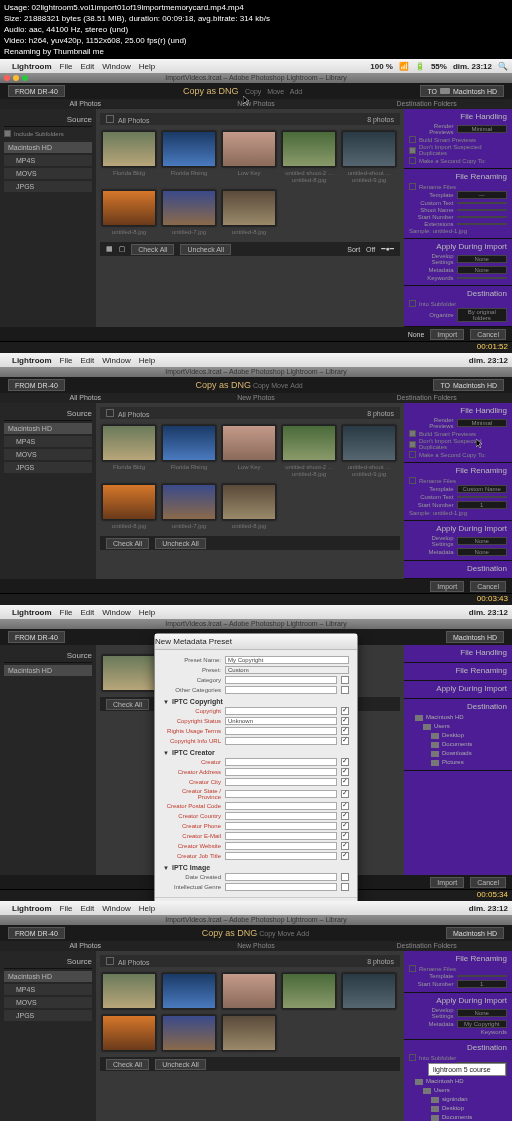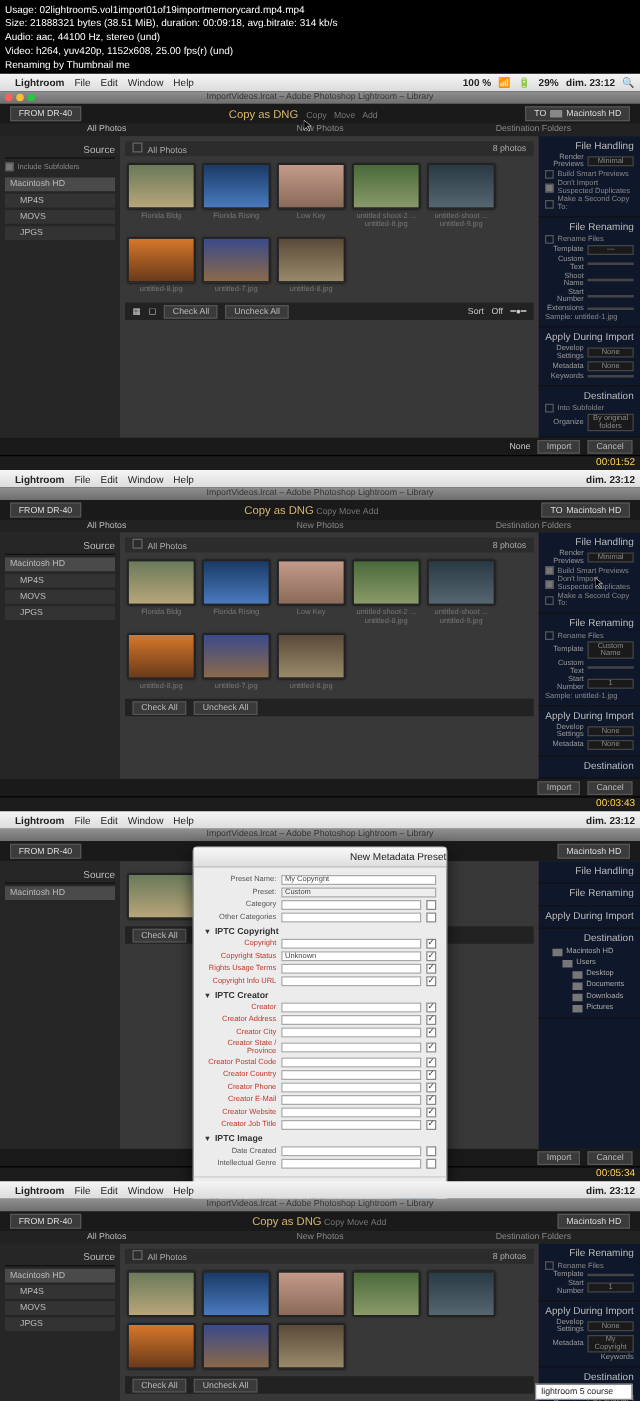--- a/index.html
+++ b/index.html
@@ -109,7 +109,7 @@
       <span>100 %</span>
       <span>📶</span>
       <span>🔋</span>
-      <span>29%</span>
+      <span>55%</span>
       <span>dim. 23:12</span>
       <span>🔍</span>
     </div>

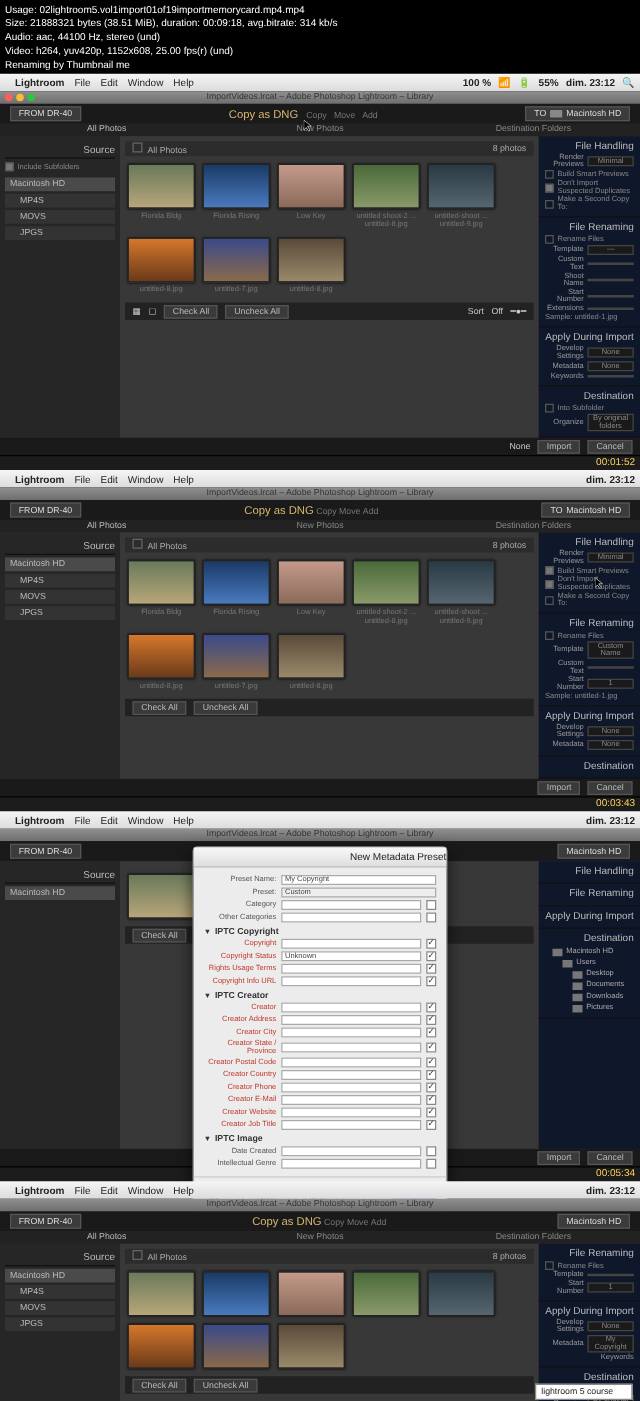--- a/index.html
+++ b/index.html
@@ -36,7 +36,7 @@
 .botbar { background:#222; height:14px; display:flex; align-items:center; padding:0 6px; gap:6px; font-size:7px;}
 .botbar .btn { background:#3a3a3a; border:1px solid #555; padding:1px 6px; color:#bbb; font-size:7px;}
 .botbar .spacer{flex:1;}
-.rightcol { width:81px; background:#0f172a; padding:0; font-size:7px; color:#999;}
+.rightcol { width:108px; background:#4c1d95; padding:0; font-size:7px; color:#999;}
 .rpanel { border-bottom:1px solid #111; padding:3px 5px;}
 .rpanel .ttl{ color:#bbb; text-align:right; font-size:8px; margin-bottom:2px;}
 .rpanel .row{ display:flex; align-items:center; gap:3px; margin:1px 0; font-size:6px; color:#888;}

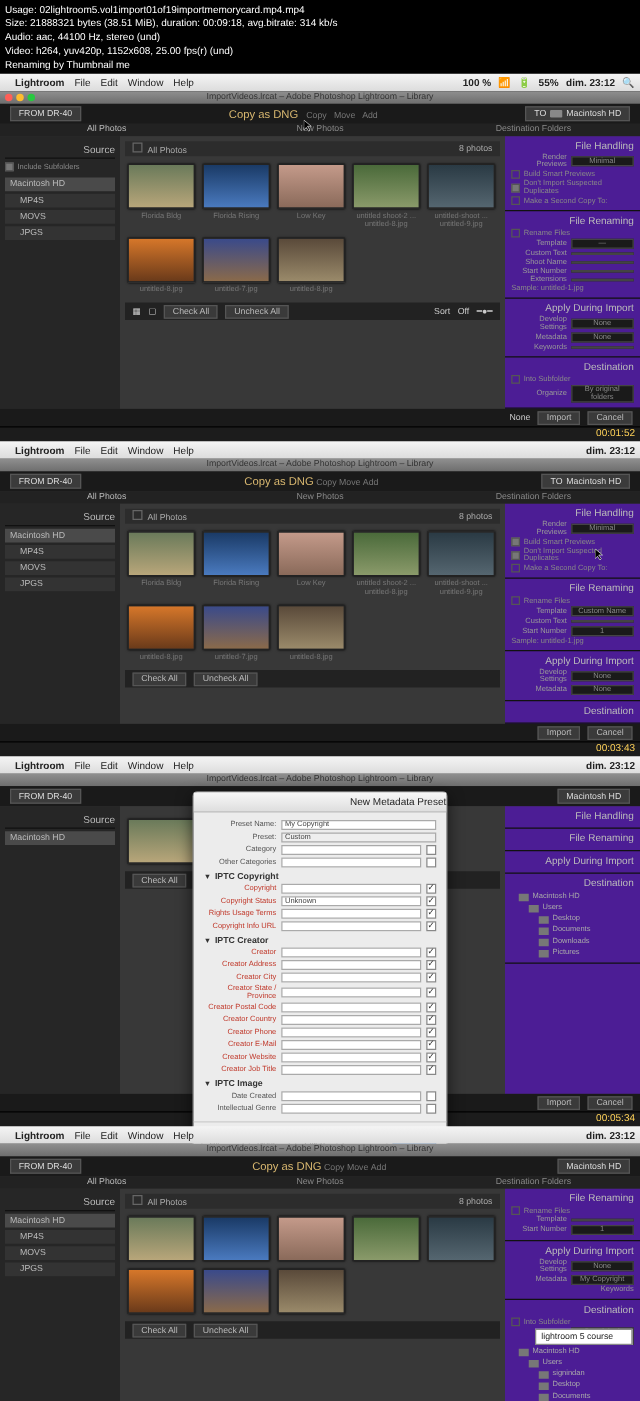--- a/index.html
+++ b/index.html
@@ -53,7 +53,7 @@
 
 
 .modal{ position:absolute; left:154px; top:4px; width:204px; background:#ececec; border:1px solid #888; border-radius:4px; box-shadow:0 4px 12px rgba(0,0,0,.6); color:#222;}
-.modal .mtitle{ font-size:8px; text-align:right; padding:3px 0; background:linear-gradient(#f8f8f8,#dedede); border-bottom:1px solid #bbb;}
+.modal .mtitle{ font-size:8px; text-align:left; padding:3px 0; background:linear-gradient(#f8f8f8,#dedede); border-bottom:1px solid #bbb;}
 .modal .mbody{ padding:4px 8px; font-size:7px;}
 .modal .frow{ display:flex; align-items:center; margin:2px 0; gap:4px;}
 .modal .flab{ width:58px; text-align:right; color:#555; font-size:6px;}

